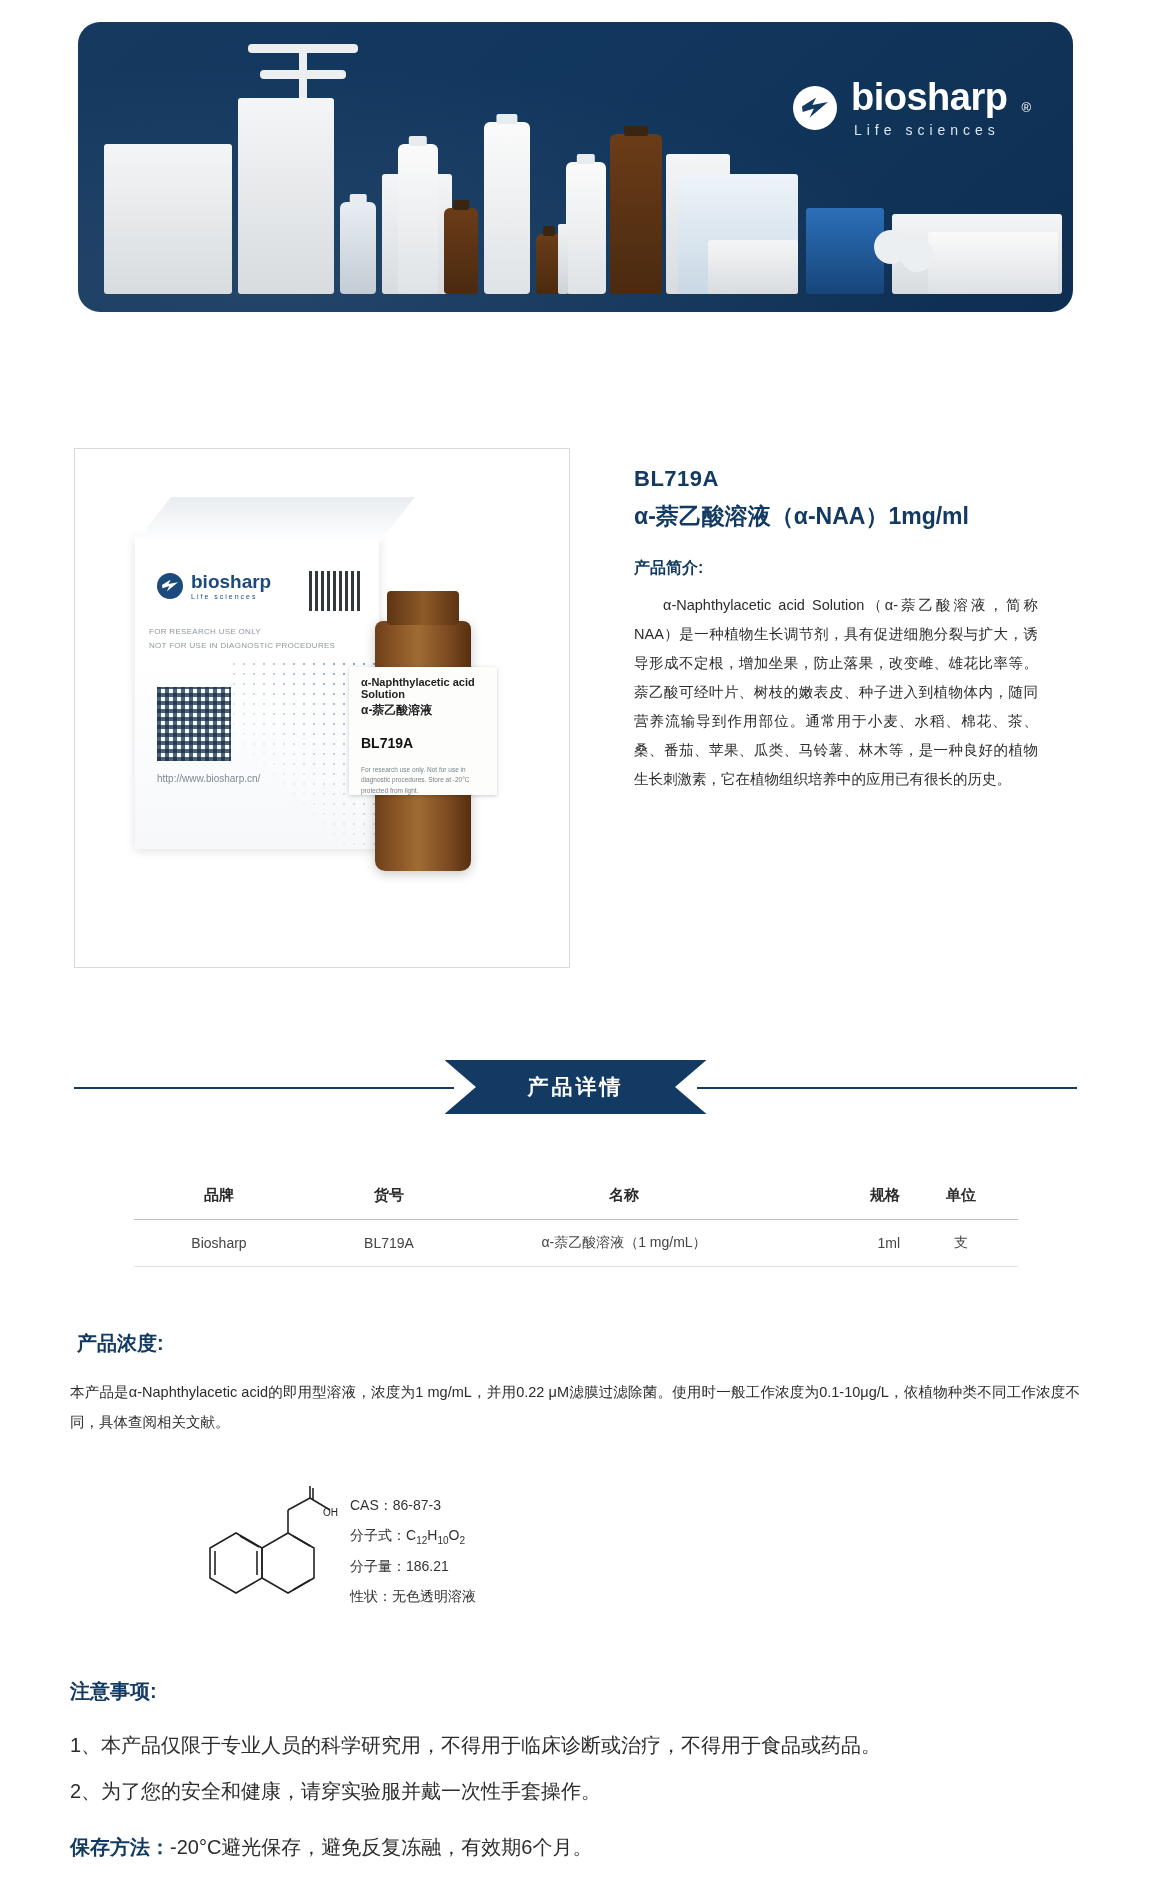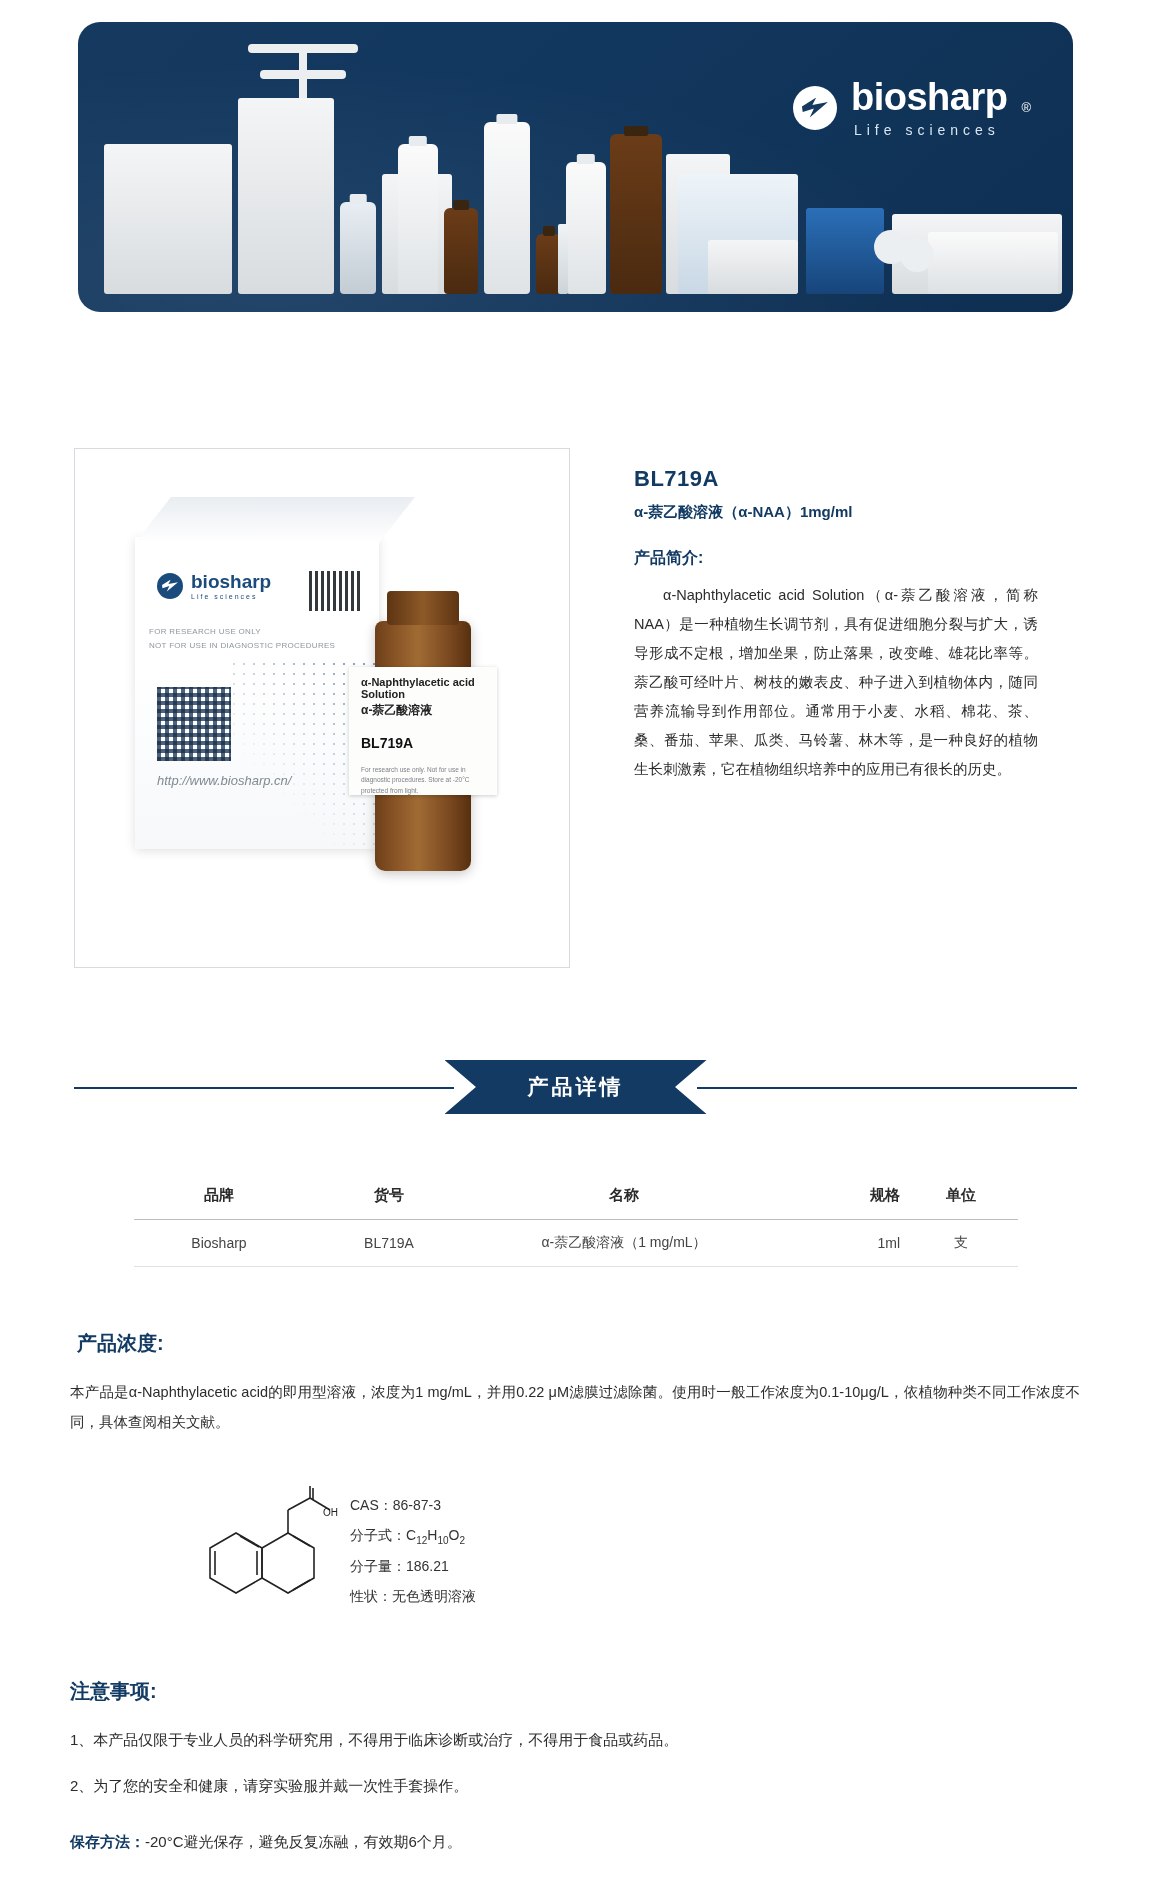--- a/index.html
+++ b/index.html
@@ -192,7 +192,7 @@
     font-size: 22px; font-weight: bold; color: #123a63; letter-spacing: .5px;
   }
   .prod-title {
-    font-size: 15px; font-weight: bold; color: #123a63; margin-top: 10px; line-height: 1.3;
+    font-size: 23px; font-weight: bold; color: #123a63; margin-top: 10px; line-height: 1.3;
   }
   .sect-label {
     font-size: 16px; font-weight: bold; color: #123a63; margin-top: 26px;

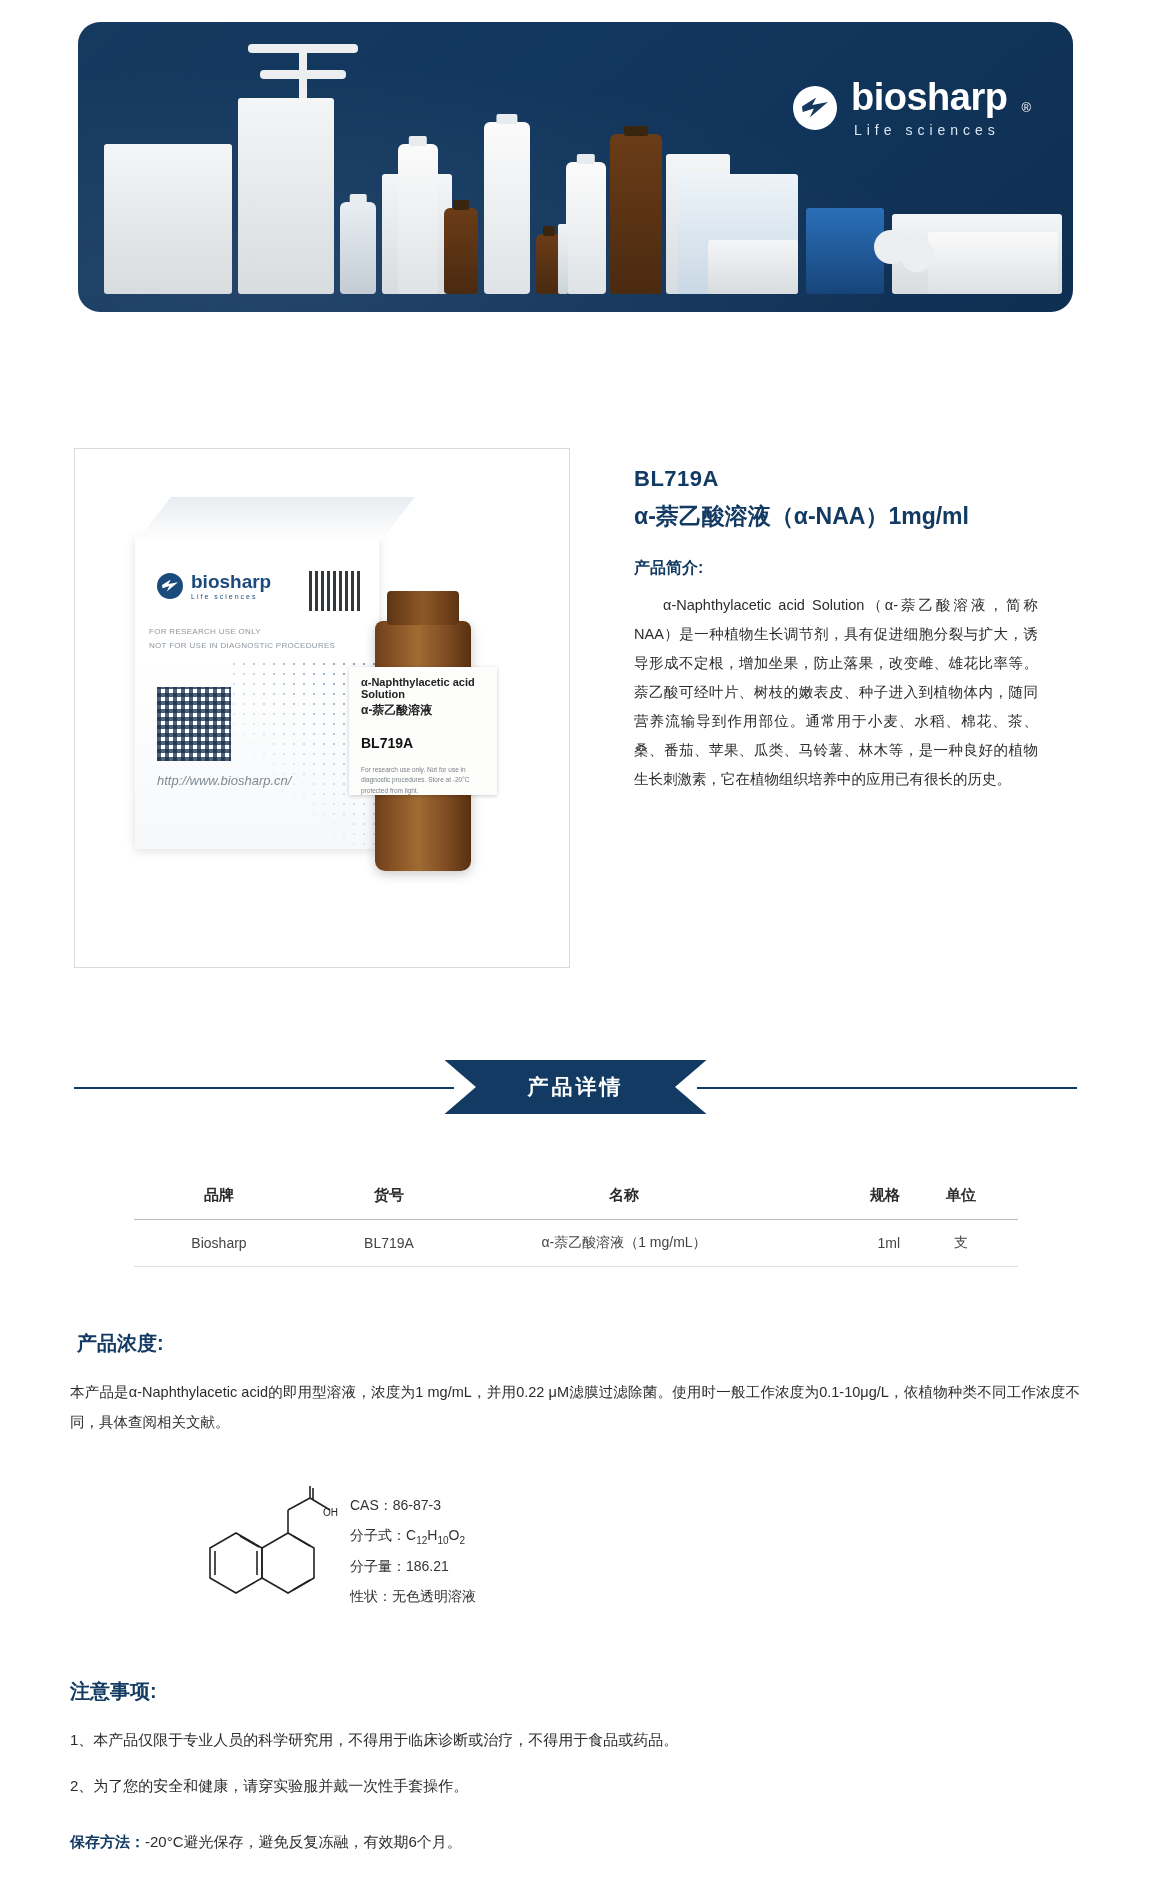--- a/index.html
+++ b/index.html
@@ -138,7 +138,7 @@
     background-blend-mode: multiply;
     opacity:.85;
   }
-  .pkg-box .url { position:absolute; left:22px; top:236px; font-size:13px; color:#7f8a93;font-style:italic; }
+  .pkg-box .url { position:absolute; left:22px; top:236px; font-size:10px; color:#7f8a93; }
   .pkg-box .dots {
     position:absolute; right:0; bottom:0; width:150px; height:190px;
     background-image: radial-gradient(#2c5d8d 1.4px, transparent 1.5px);

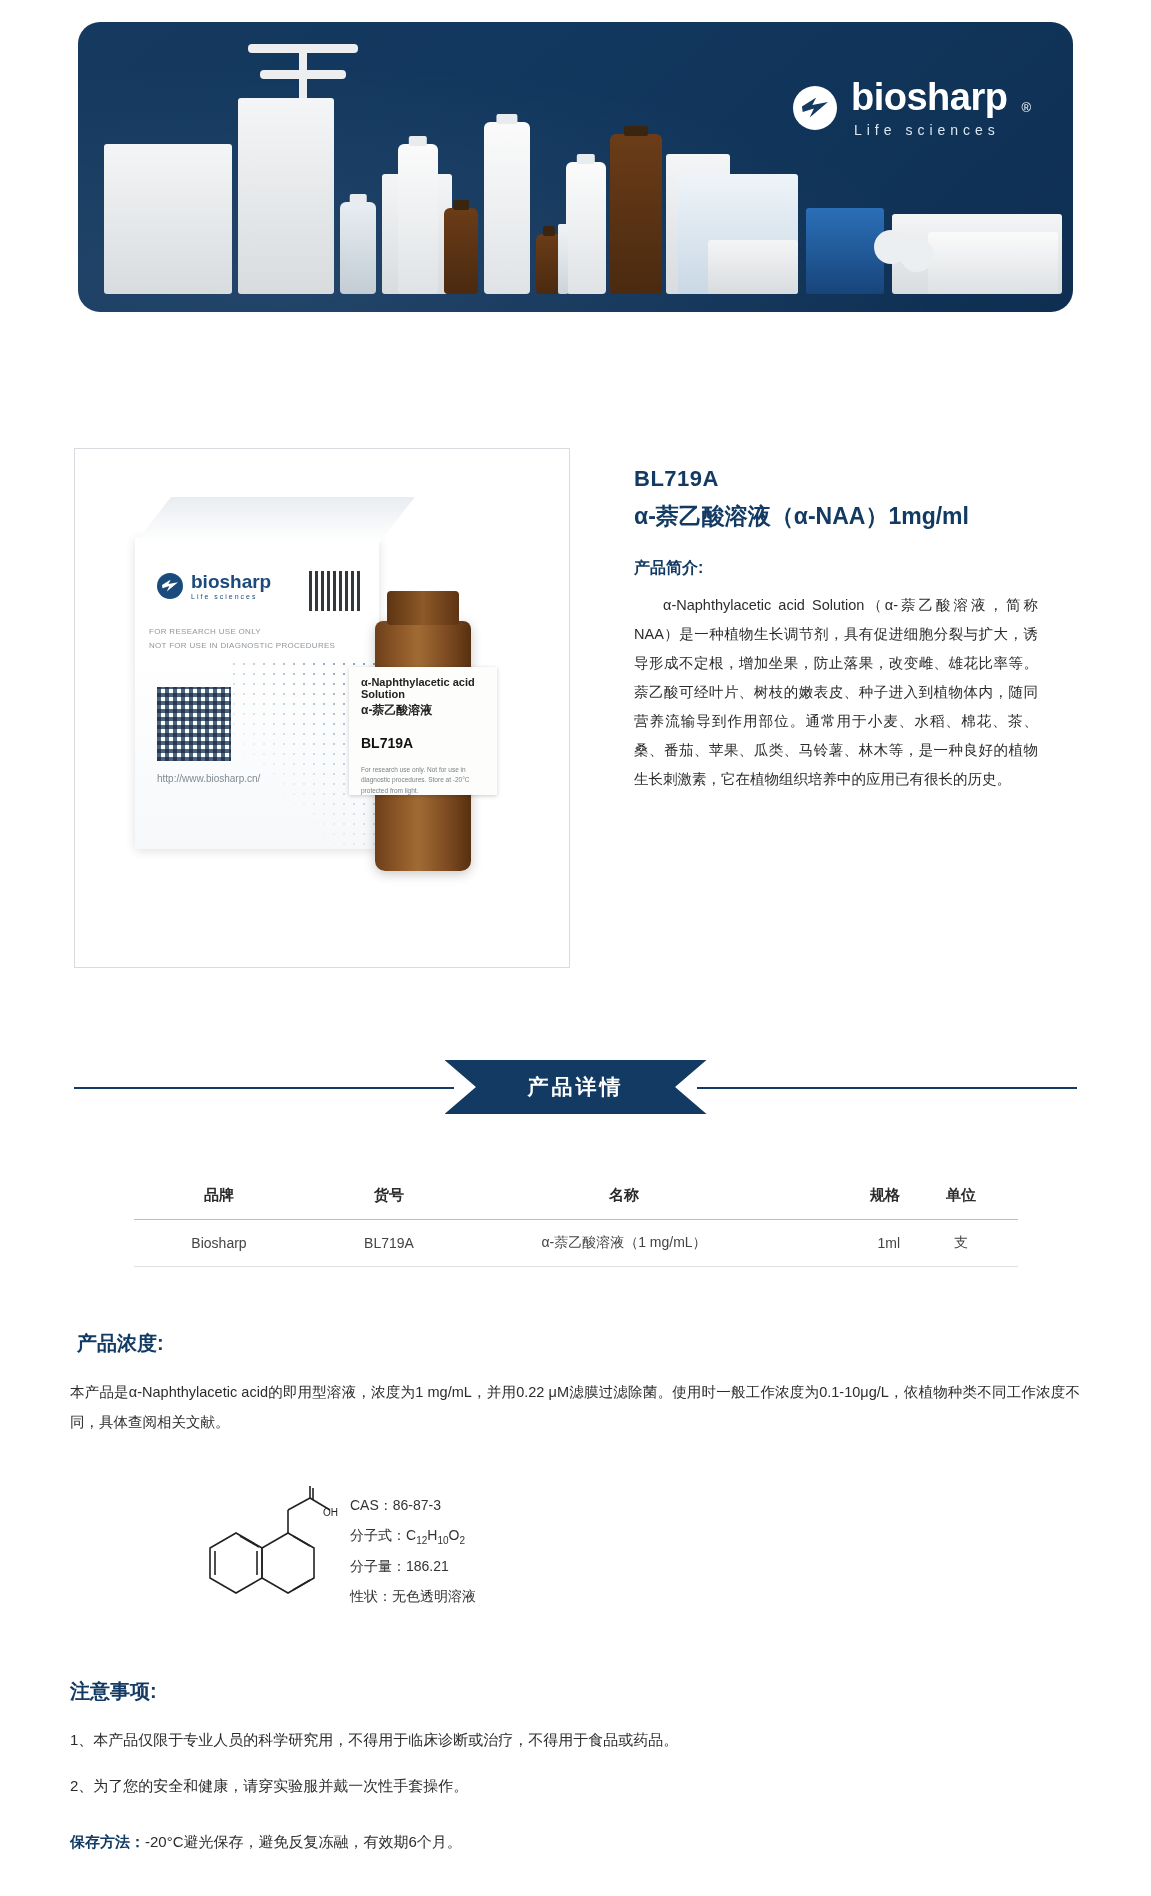--- a/index.html
+++ b/index.html
@@ -262,7 +262,7 @@
   #notes-head { position: absolute; left: 70px; top: 1678px; }
   .note-line {
     position: absolute; left: 70px; width: 1010px;
-    font-size: 15px; color: #2c2c2c; line-height: 1.9;
+    font-size: 20px; color: #2c2c2c; line-height: 1.9;
   }
   #note-1 { top: 1726px; }
   #note-2 { top: 1772px; }

